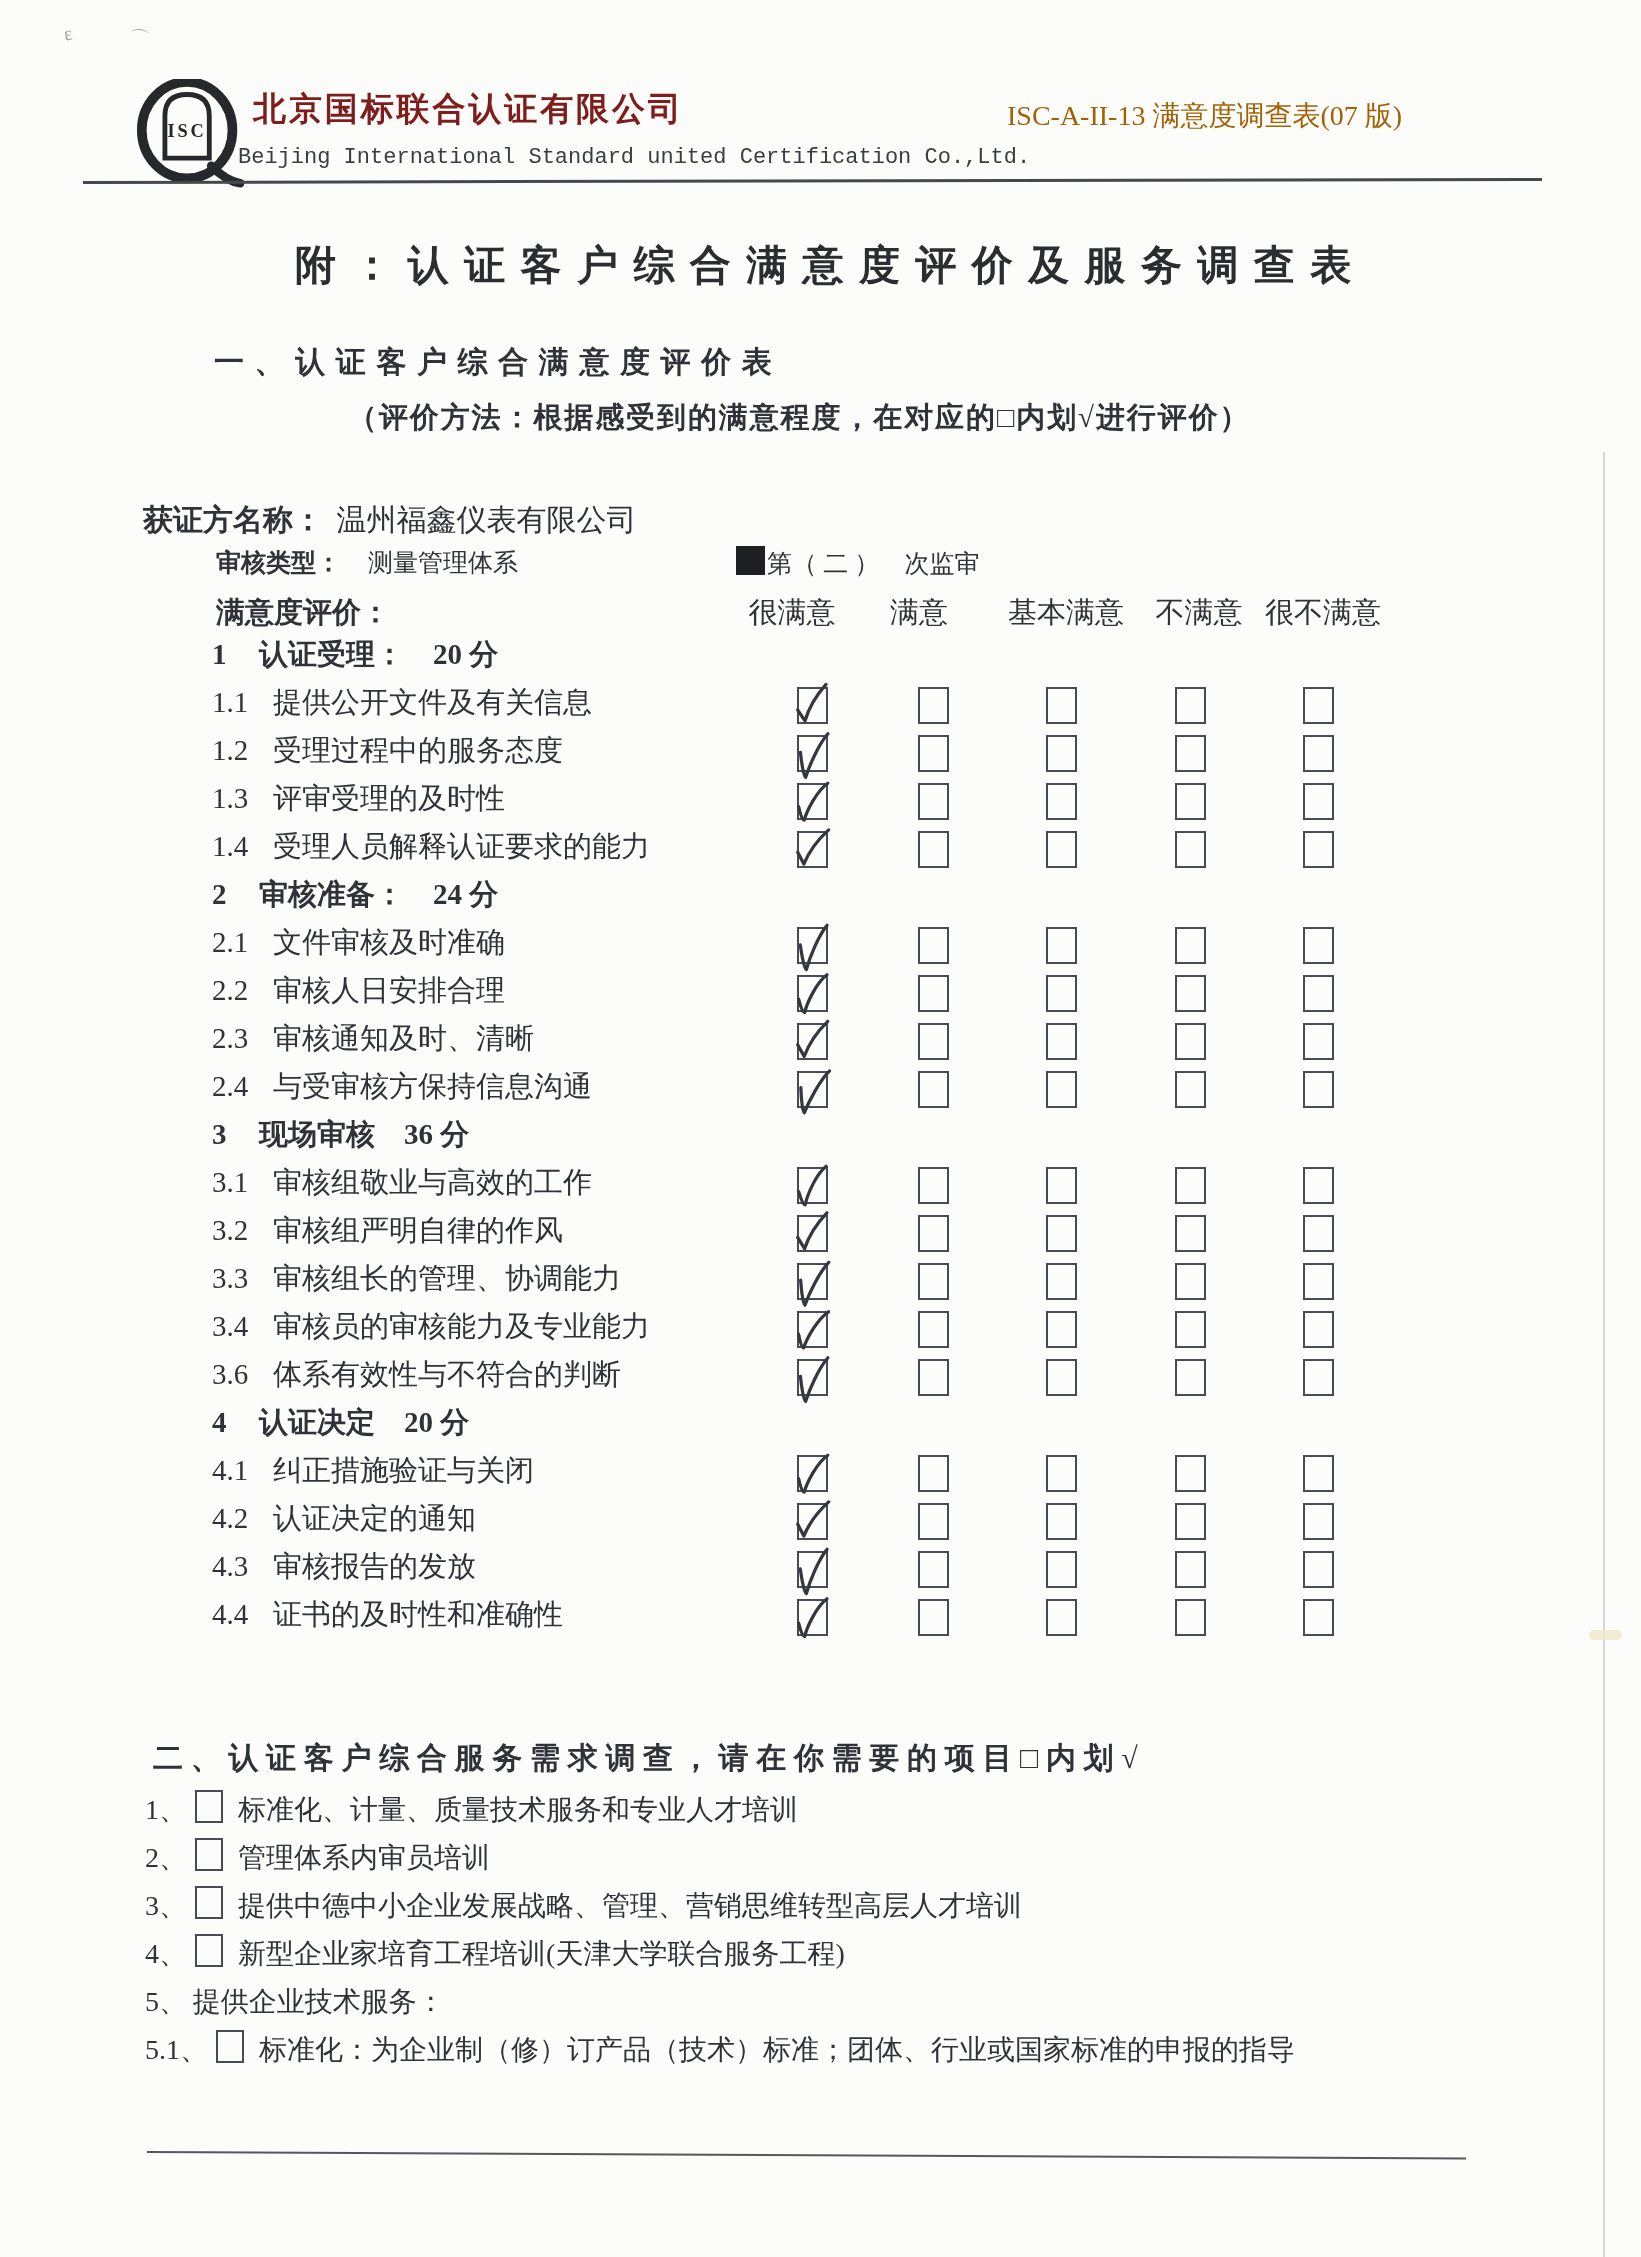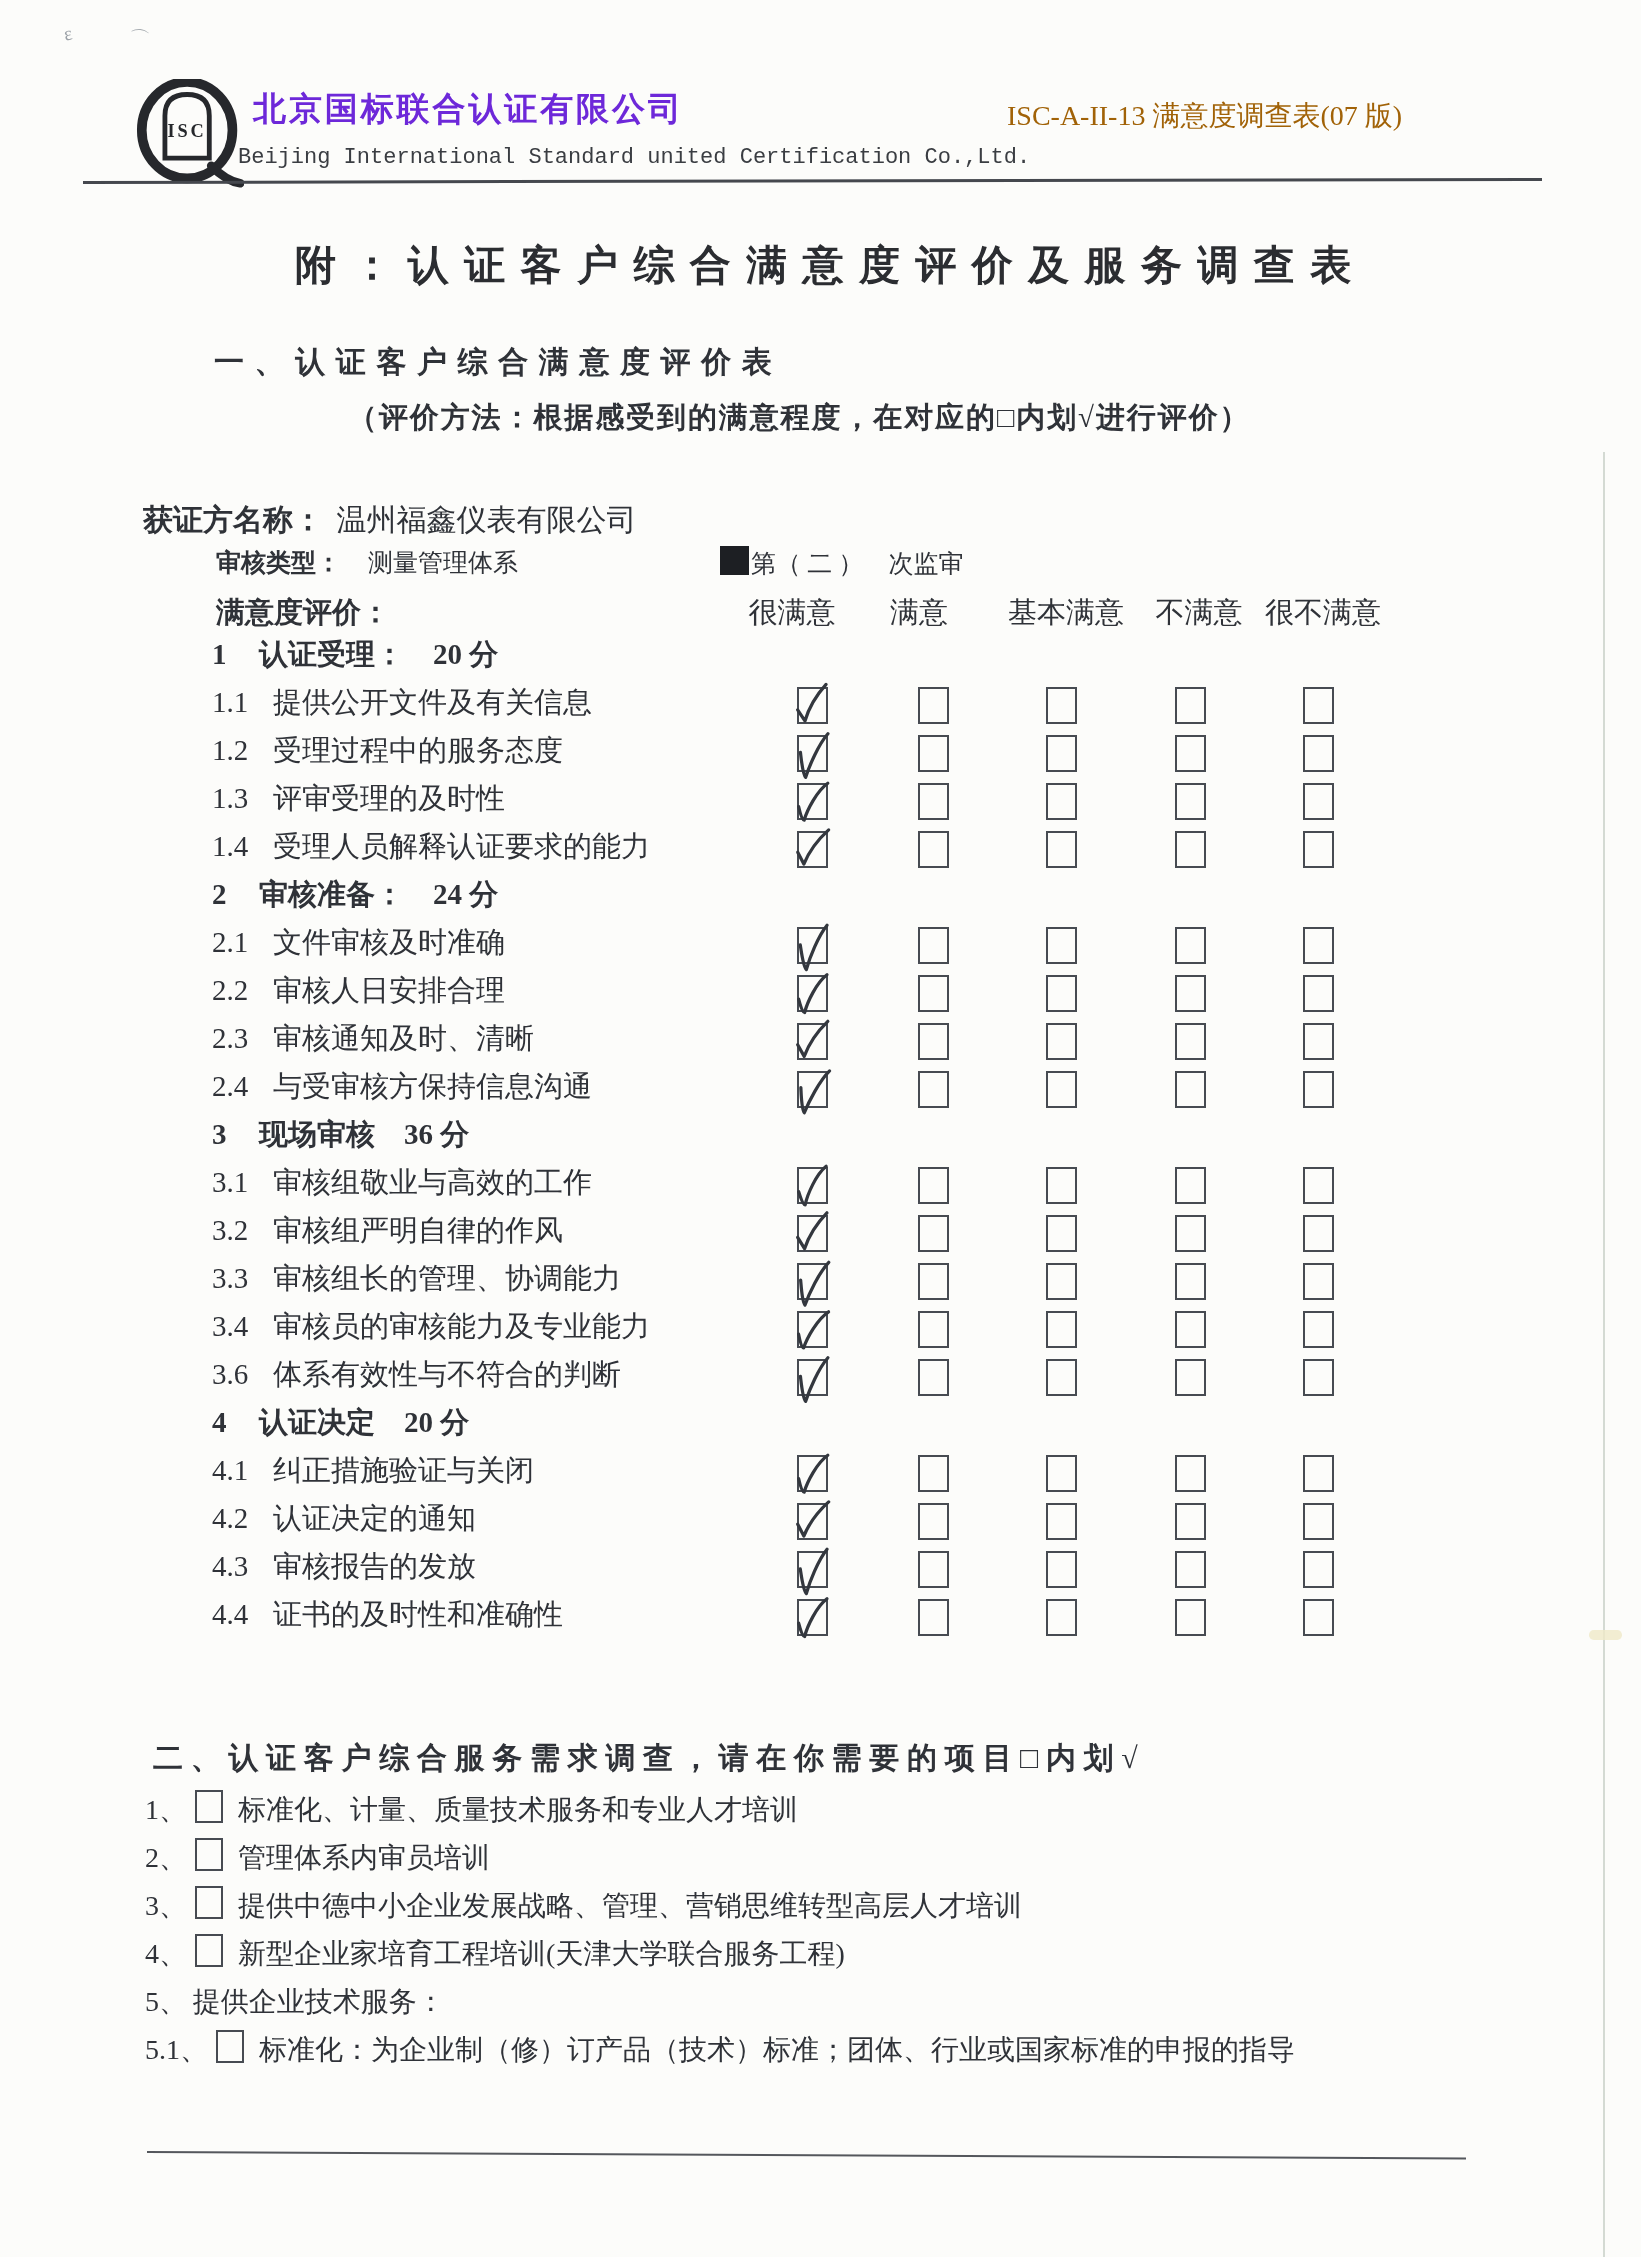--- a/index.html
+++ b/index.html
@@ -10,7 +10,7 @@
   }
   
   .logo{position:absolute;left:136px;top:79px;width:108px;height:112px;}
-  .hdr-cn{position:absolute;left:253px;top:87px;font-size:33px;font-weight:600;letter-spacing:2.9px;color:#6d28d9;white-space:nowrap;}
+  .hdr-cn{position:absolute;left:253px;top:87px;font-size:33px;font-weight:600;letter-spacing:2.9px;color:#7f1d1d;white-space:nowrap;}
   .hdr-en{position:absolute;left:238px;top:145px;font-size:22px;font-family:"Liberation Mono",monospace;color:#3a3d42;white-space:nowrap;}
   .hdr-rule{position:absolute;left:83px;top:181px;width:1459px;height:2.9px;background:#45484e;transform:rotate(-0.12deg);transform-origin:left center;}
   .doc-code{position:absolute;left:1007px;top:97px;font-size:28px;color:#a16207;white-space:nowrap;}

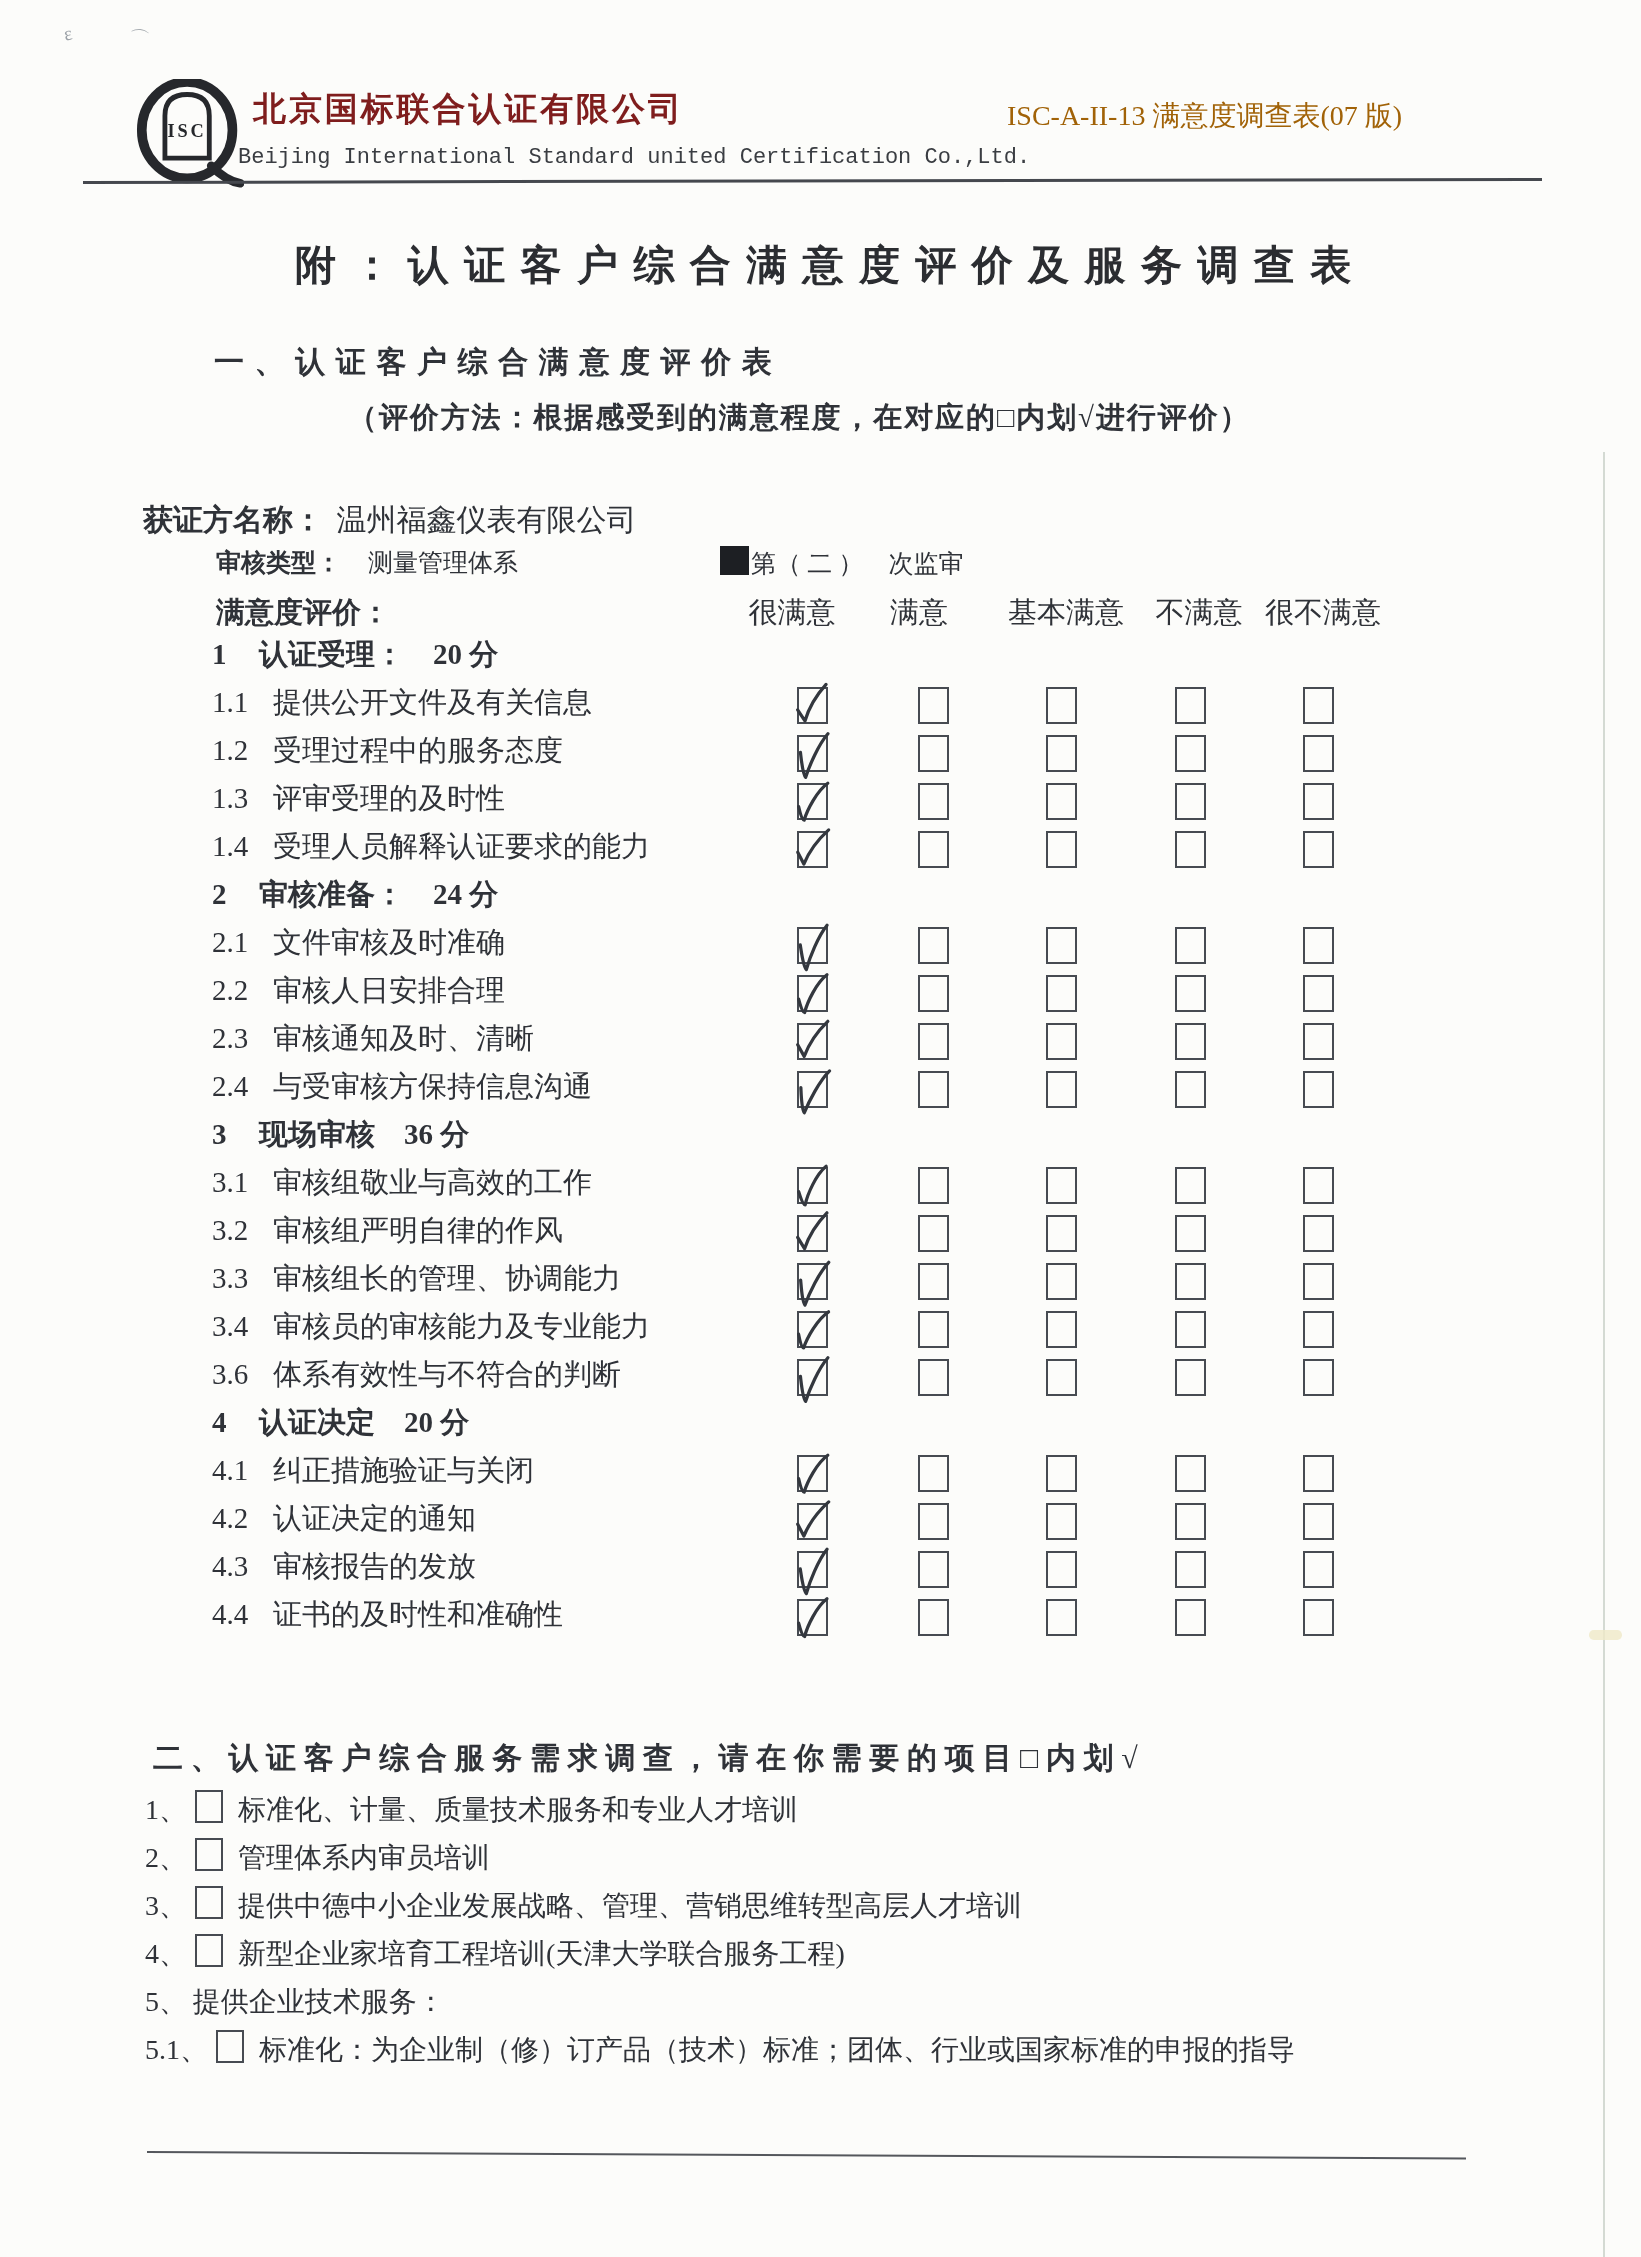--- a/index.html
+++ b/index.html
@@ -25,7 +25,7 @@
   .info-audit{position:absolute;left:216px;top:546px;font-size:25px;white-space:nowrap;width:1159px;}
   .info-audit .lbl{font-weight:bold;}
   .info-audit .val{margin-left:27px;}
-  .audit-session{position:absolute;left:456px;top:0;padding-left:48px;}
+  .audit-session{position:absolute;left:472px;top:0;padding-left:48px;}
   .black-square{display:inline-block;width:29px;height:29px;background:#1d1f23;vertical-align:-2.9px;margin-right:1.9px;}
   .rating-line{position:absolute;left:216px;top:593px;font-size:29px;font-weight:bold;white-space:nowrap;}
   .col-header{position:absolute;top:593px;font-size:29px;transform:translateX(-50%);white-space:nowrap;}

